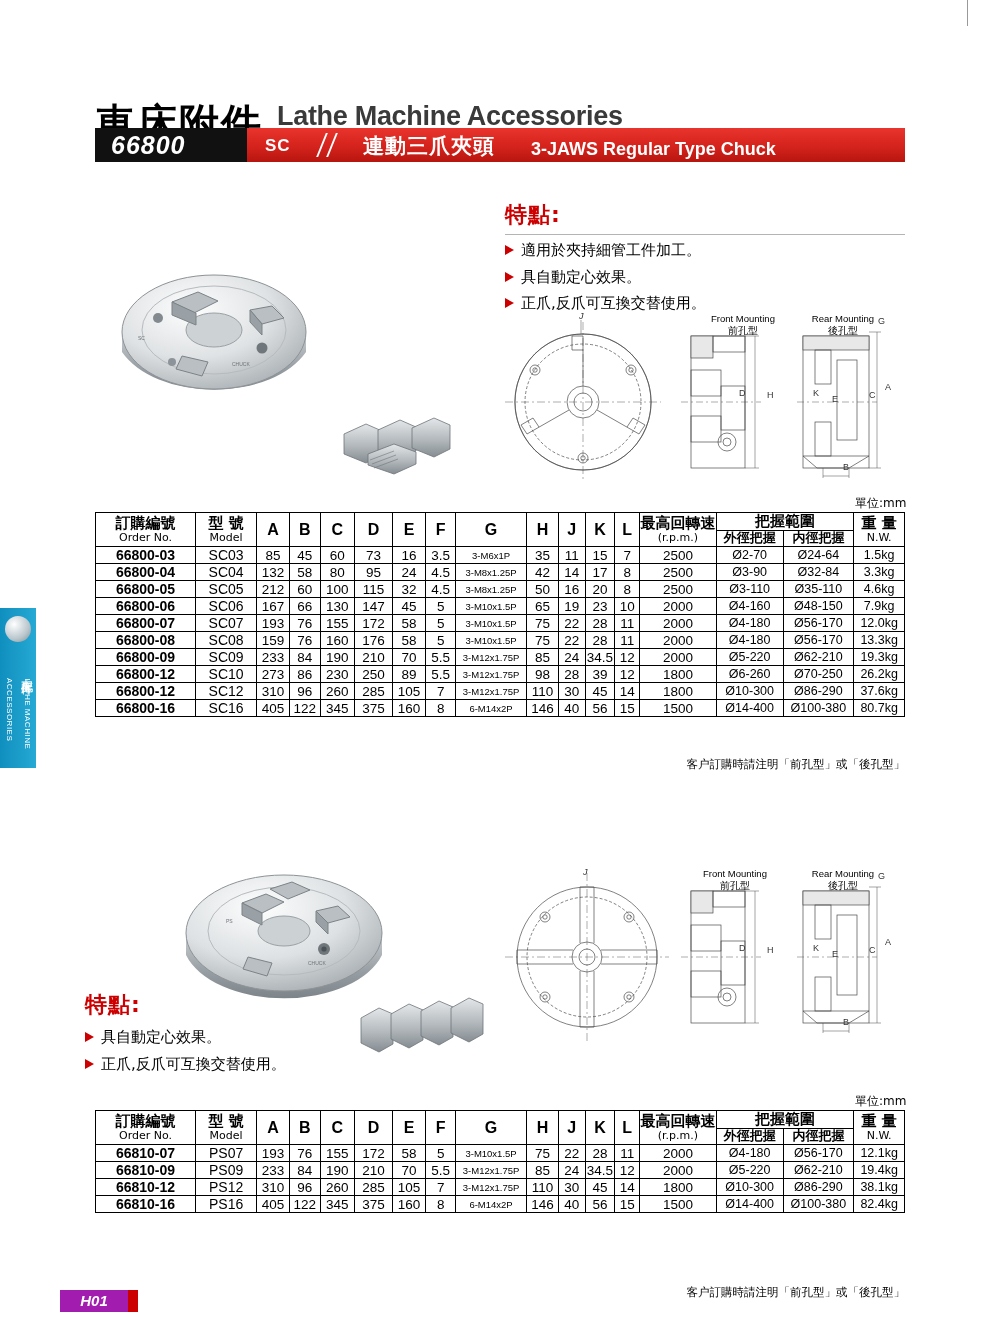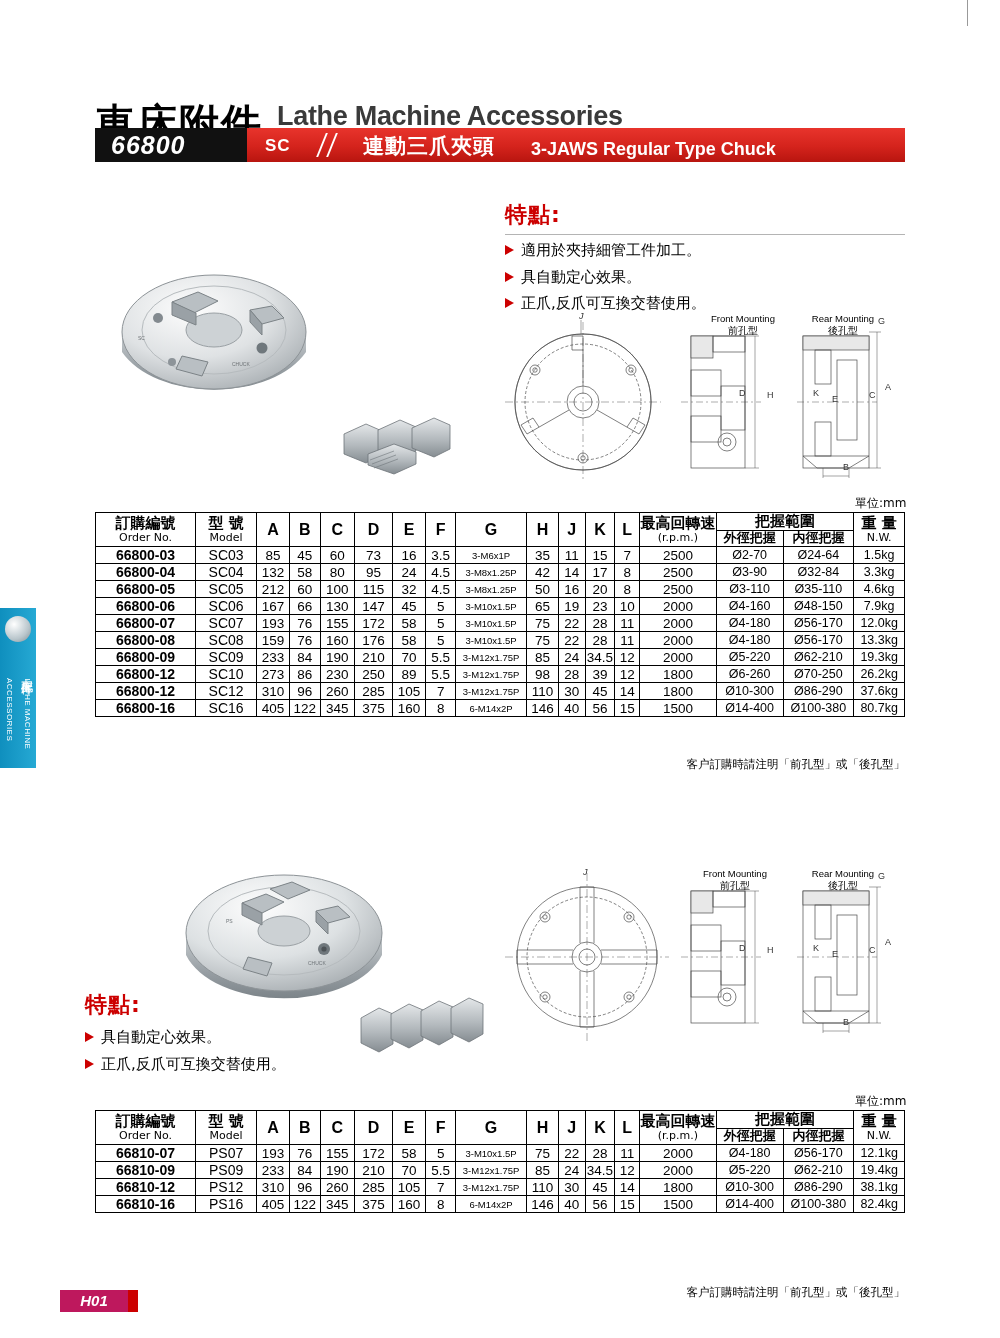--- a/index.html
+++ b/index.html
@@ -80,7 +80,7 @@
   .sidetab .ven { font-family:"Liberation Sans", sans-serif; font-size:8px; letter-spacing:0.5px; }
 
   
-  .footer { position:absolute; left:60px; bottom:26px; width:68px; height:22px; background:#be185d; }
+  .footer { position:absolute; left:60px; bottom:26px; width:68px; height:22px; background:#a21caf; }
   .footer .lbl { position:absolute; left:0; top:0; width:68px; height:22px; color:#fff;
      font-size:15px; font-weight:bold; font-style:italic; text-align:center; line-height:22px; }
   .footer .rdot { position:absolute; left:68px; top:0; width:10px; height:22px; background:#cc0000; }

